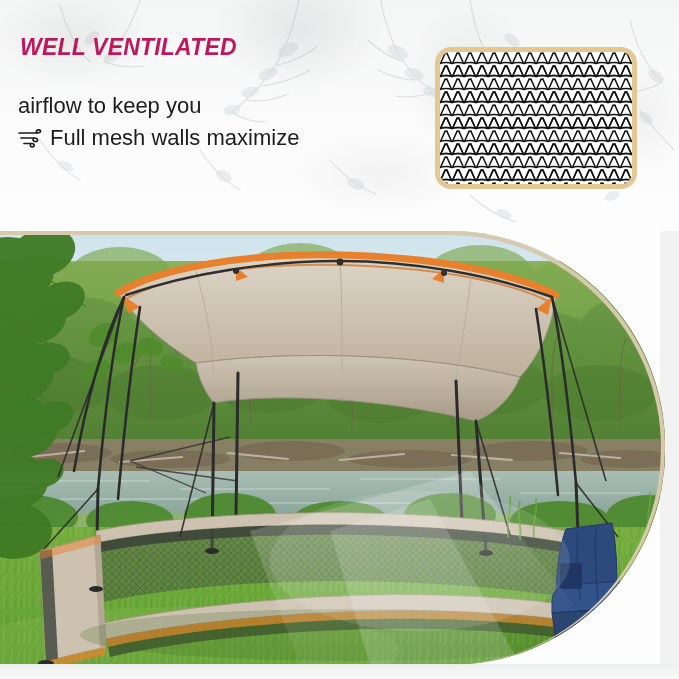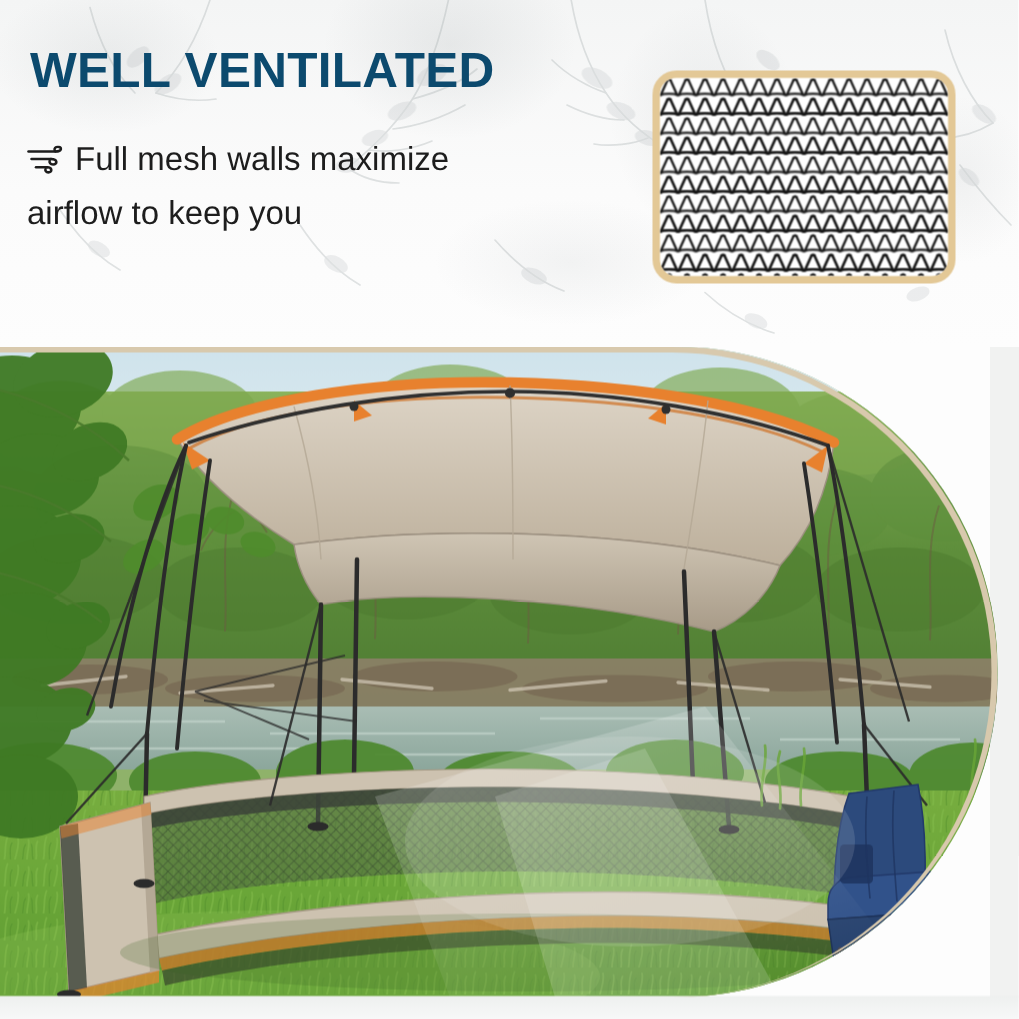--- a/index.html
+++ b/index.html
@@ -29,8 +29,8 @@
   
   .headline{
     position:absolute;left:20px;top:27px;
-    font-size:33px;line-height:40px;font-weight:bold;
-    letter-spacing:.2px;color:#0c4a6e;white-space:nowrap;
+    font-size:23px;line-height:40px;font-weight:bold;
+    letter-spacing:.2px;color:#be185d;white-space:nowrap;font-style:italic;
   }
   
   .bodyblock{

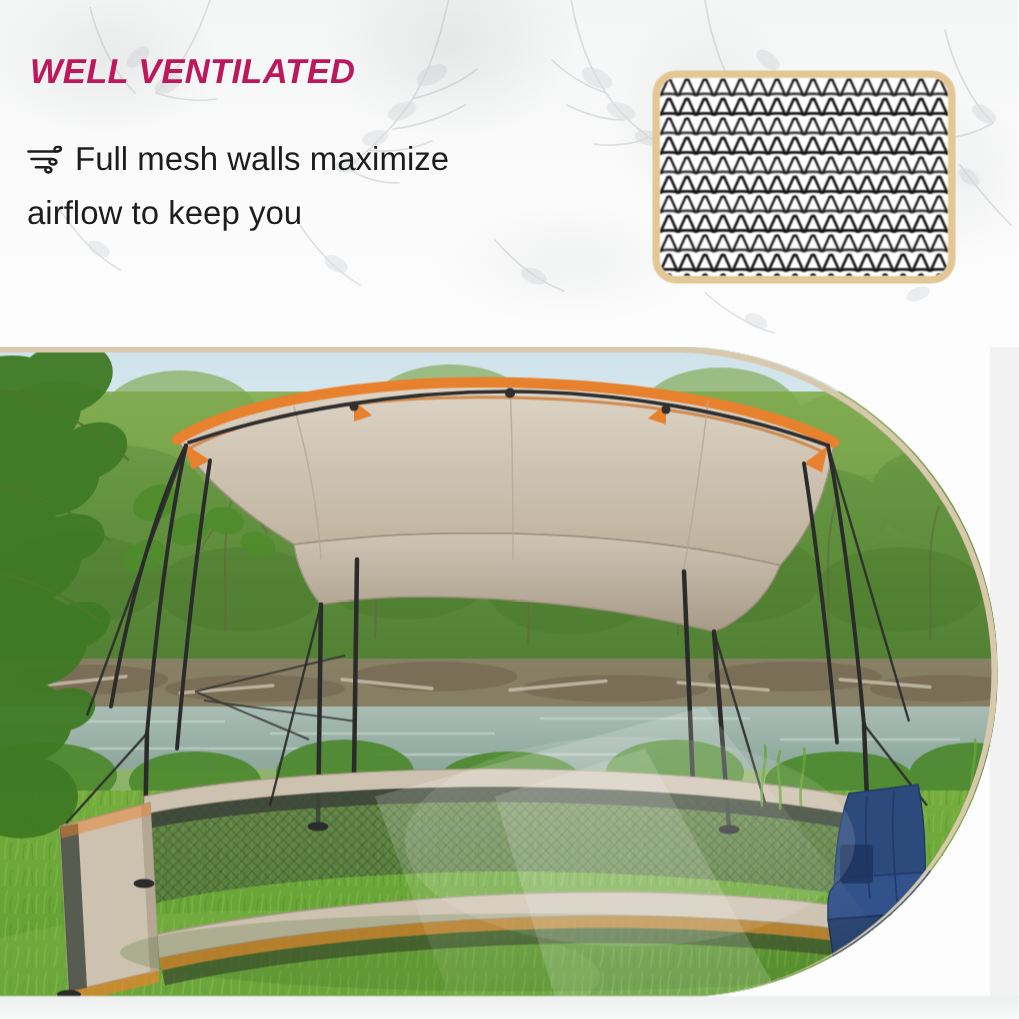--- a/index.html
+++ b/index.html
@@ -137,6 +137,7 @@
   <div class="headline">WELL VENTILATED</div>
 
   <div class="bodyblock">
+    <div class="line">airflow to keep you</div>
     <div class="line">
       <span class="wind-ico">
         <svg width="26" height="20" viewBox="0 0 26 20">
@@ -151,7 +152,6 @@
         </svg>
       </span><span>Full mesh walls maximize</span>
     </div>
-    <div class="line">airflow to keep you</div>
   </div>
 
   <div class="swatch">

